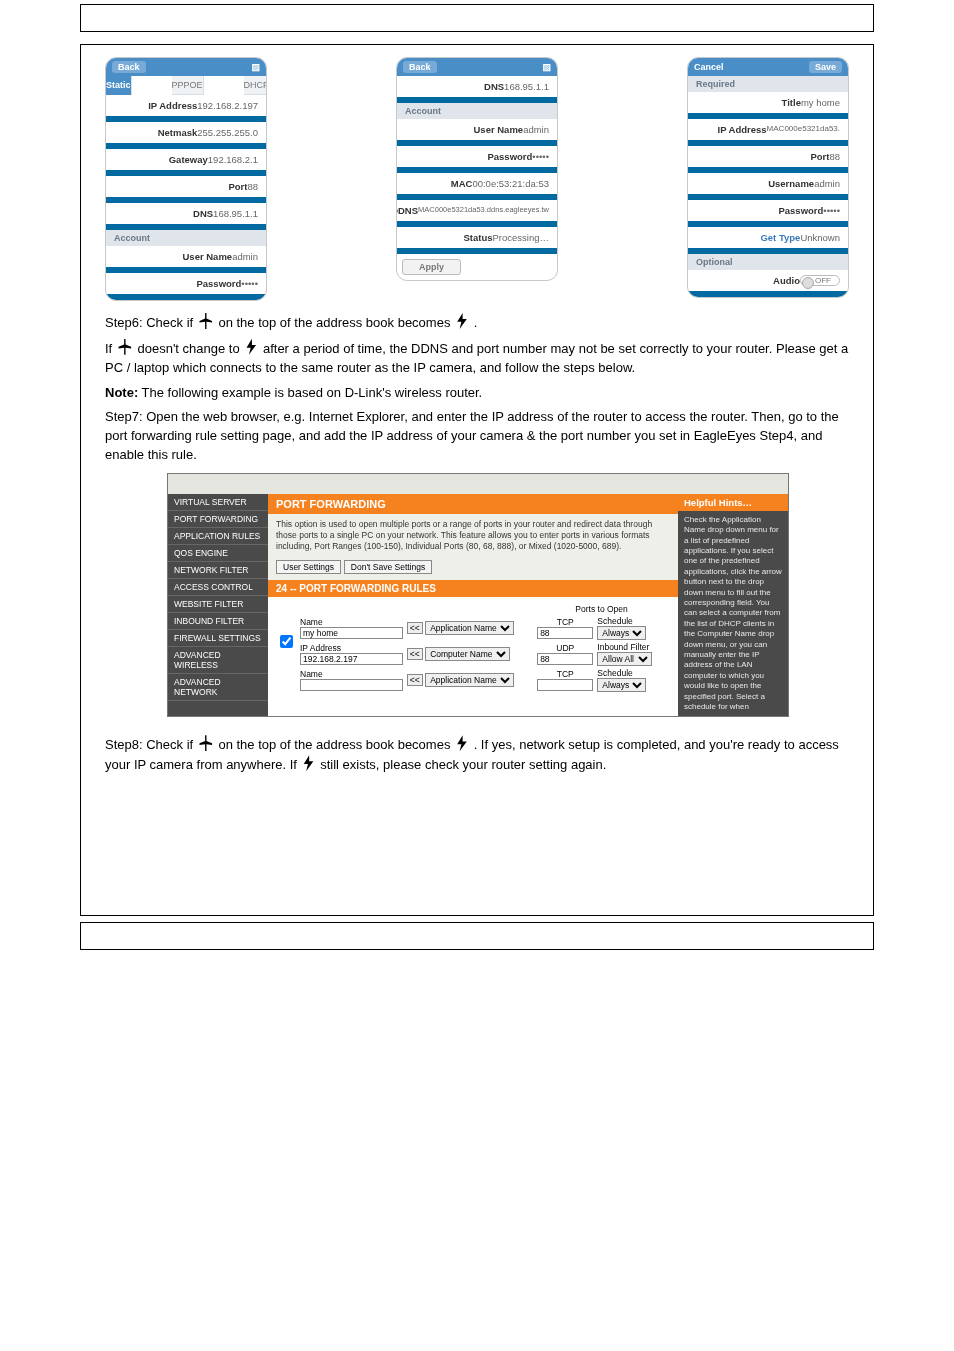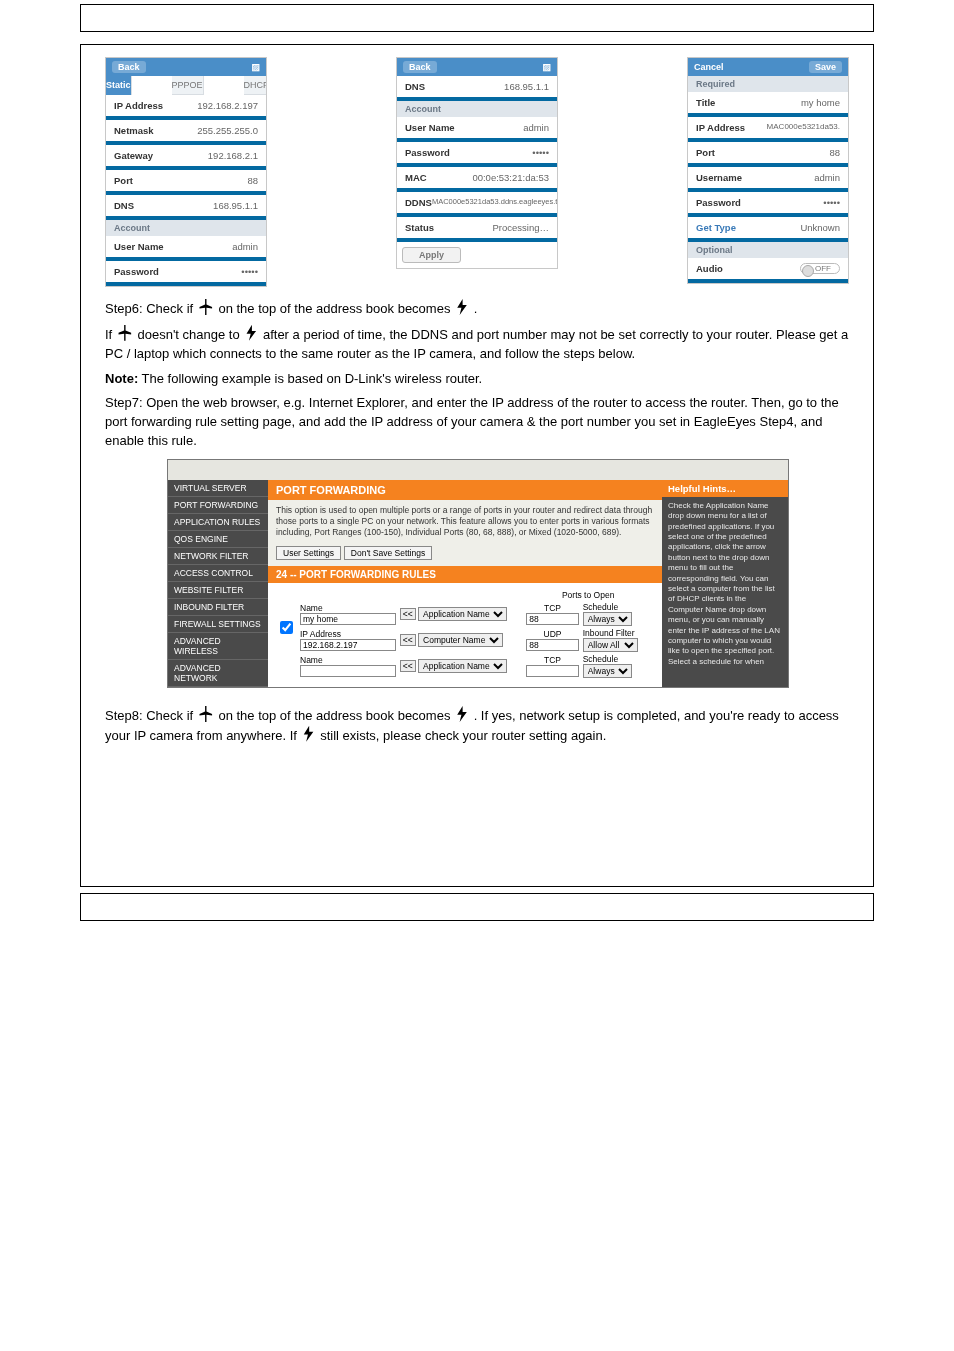--- a/index.html
+++ b/index.html
@@ -38,7 +38,7 @@
   .phone {
     width: 160px;
     border: 1px solid #c8c8c8;
-    border-radius: 0;
+    border-radius: 11px;
     overflow: hidden;
     font-size: 10px;
     background: #fff;

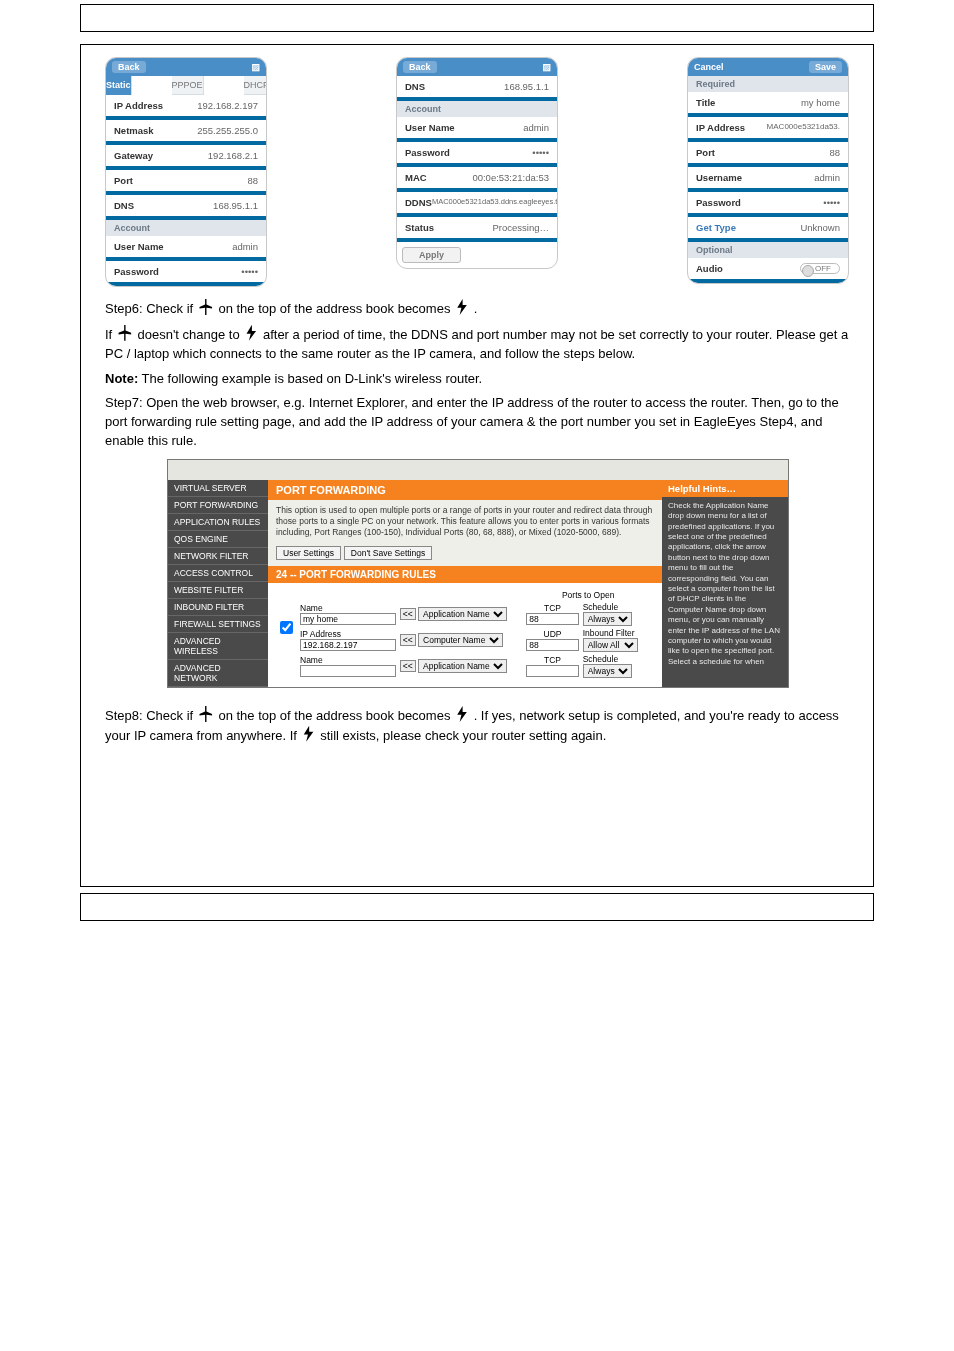--- a/index.html
+++ b/index.html
@@ -90,9 +90,9 @@
   }
   .phone .row {
     display: flex;
-    justify-content: space-between;
+    justify-content: flex-end;
     padding: 5px 8px;
-    border-bottom: 4px solid #0369a1;
+    border-bottom: 6px solid #0369a1;
   }
   .phone .row .k { color: #333; font-weight: bold; font-size: 9.5px; }
   .phone .row .v { color: #666; font-size: 9.5px; }

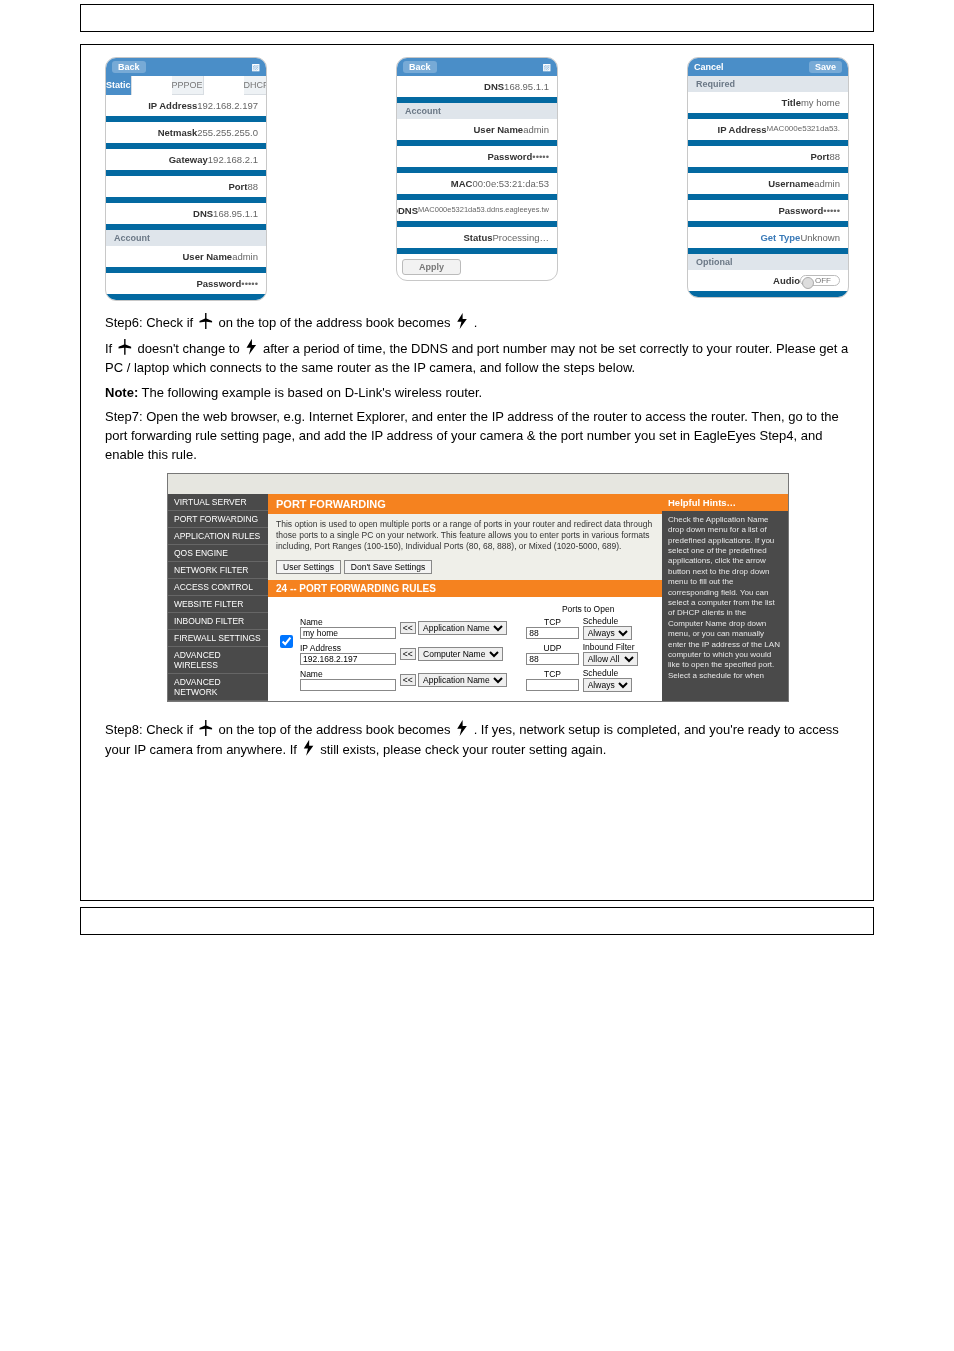--- a/index.html
+++ b/index.html
@@ -245,7 +245,7 @@
   .router-main select { font-size:8.5px; border:1px solid #888; }
   .router-main .lt { border:1px solid #888; padding:0 2px; background:#eee; font-size:8.5px; }
   .router-hints {
-    width: 126px;
+    width: 110px;
     background: #4a4a4a;
     color: #fff;
     padding: 0;

